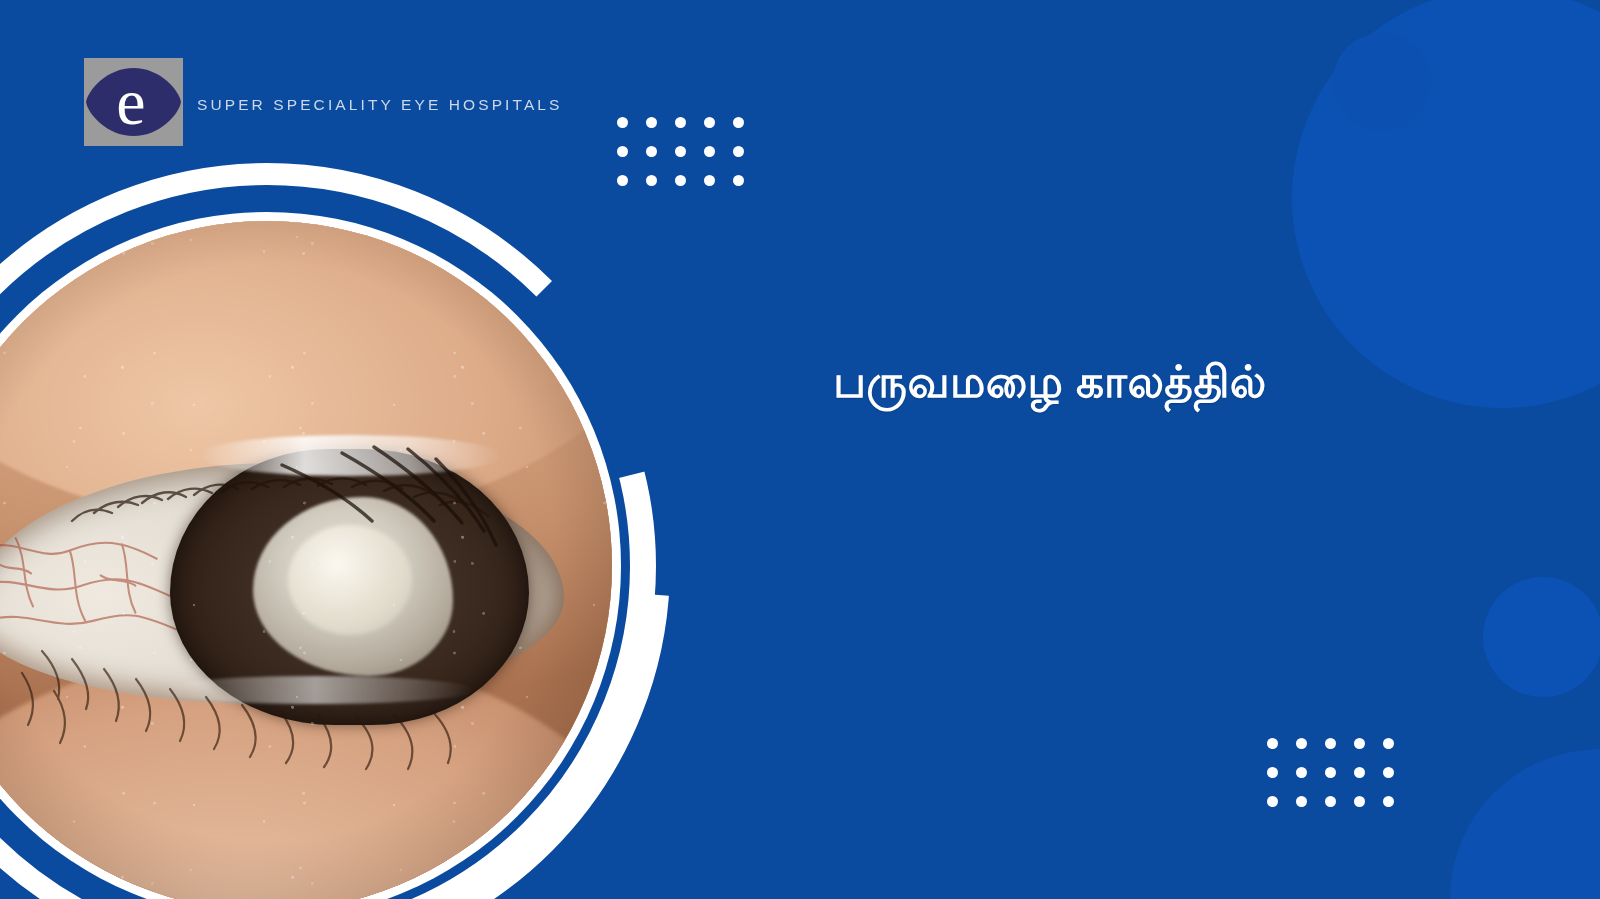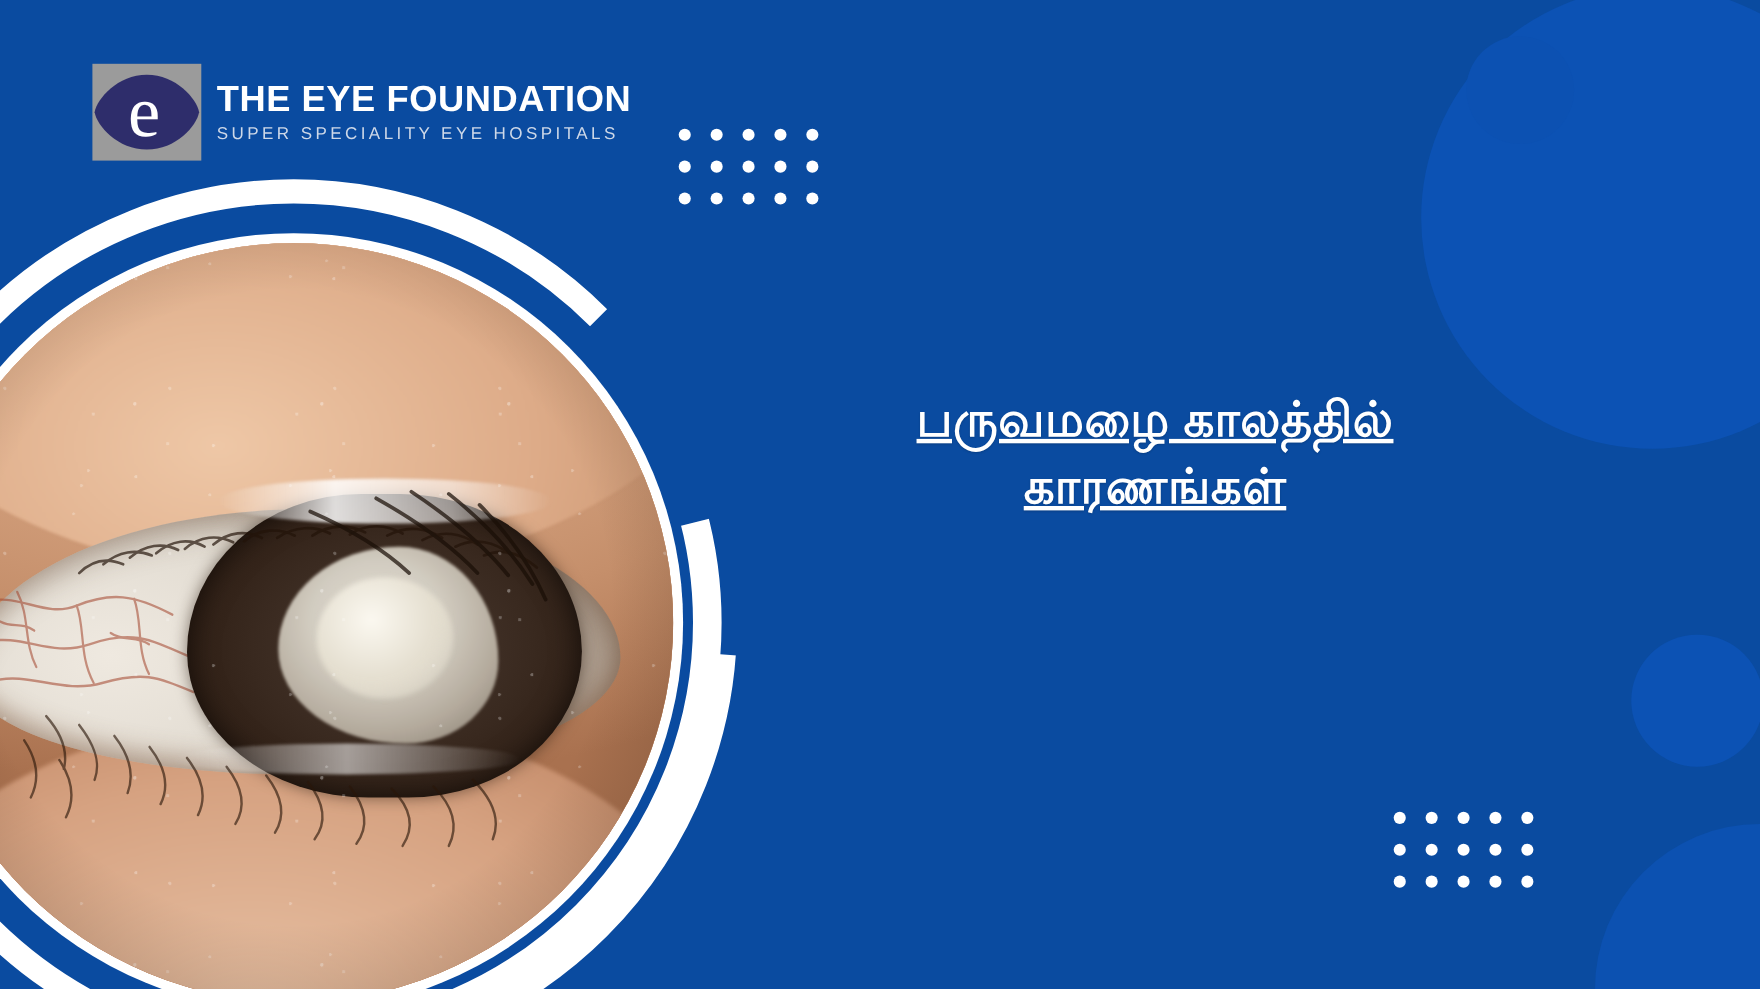--- a/index.html
+++ b/index.html
@@ -398,7 +398,6 @@
       </svg>
     </div>
     <div id="logo-text">
-      <div id="logo-title">THE EYE FOUNDATION</div>
       <div id="logo-subtitle">SUPER  SPECIALITY  EYE  HOSPITALS</div>
     </div>
   </div>

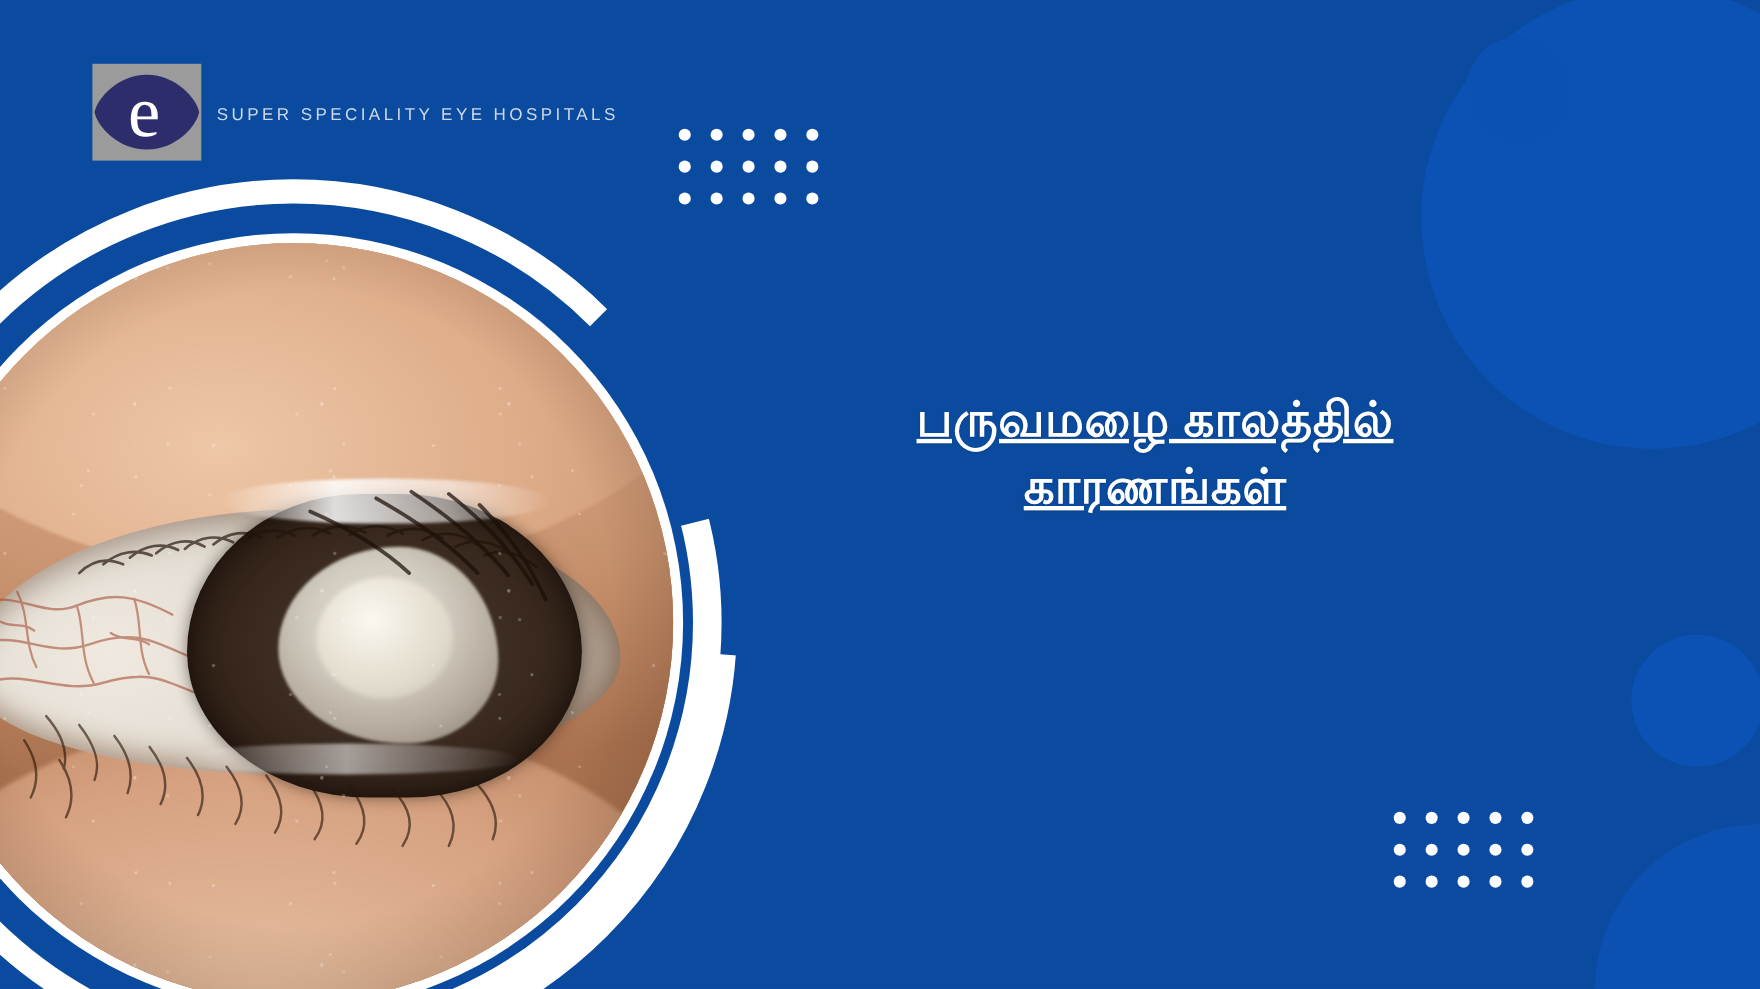--- a/index.html
+++ b/index.html
@@ -261,7 +261,7 @@
     letter-spacing:.4px;
     text-shadow:0 1px 2px rgba(0,0,0,.18);
   }
-  #headline .ln{ display:block;text-decoration:underline; }
+  #headline .ln{ display:block; }
 </style>
 </head>
 <body>

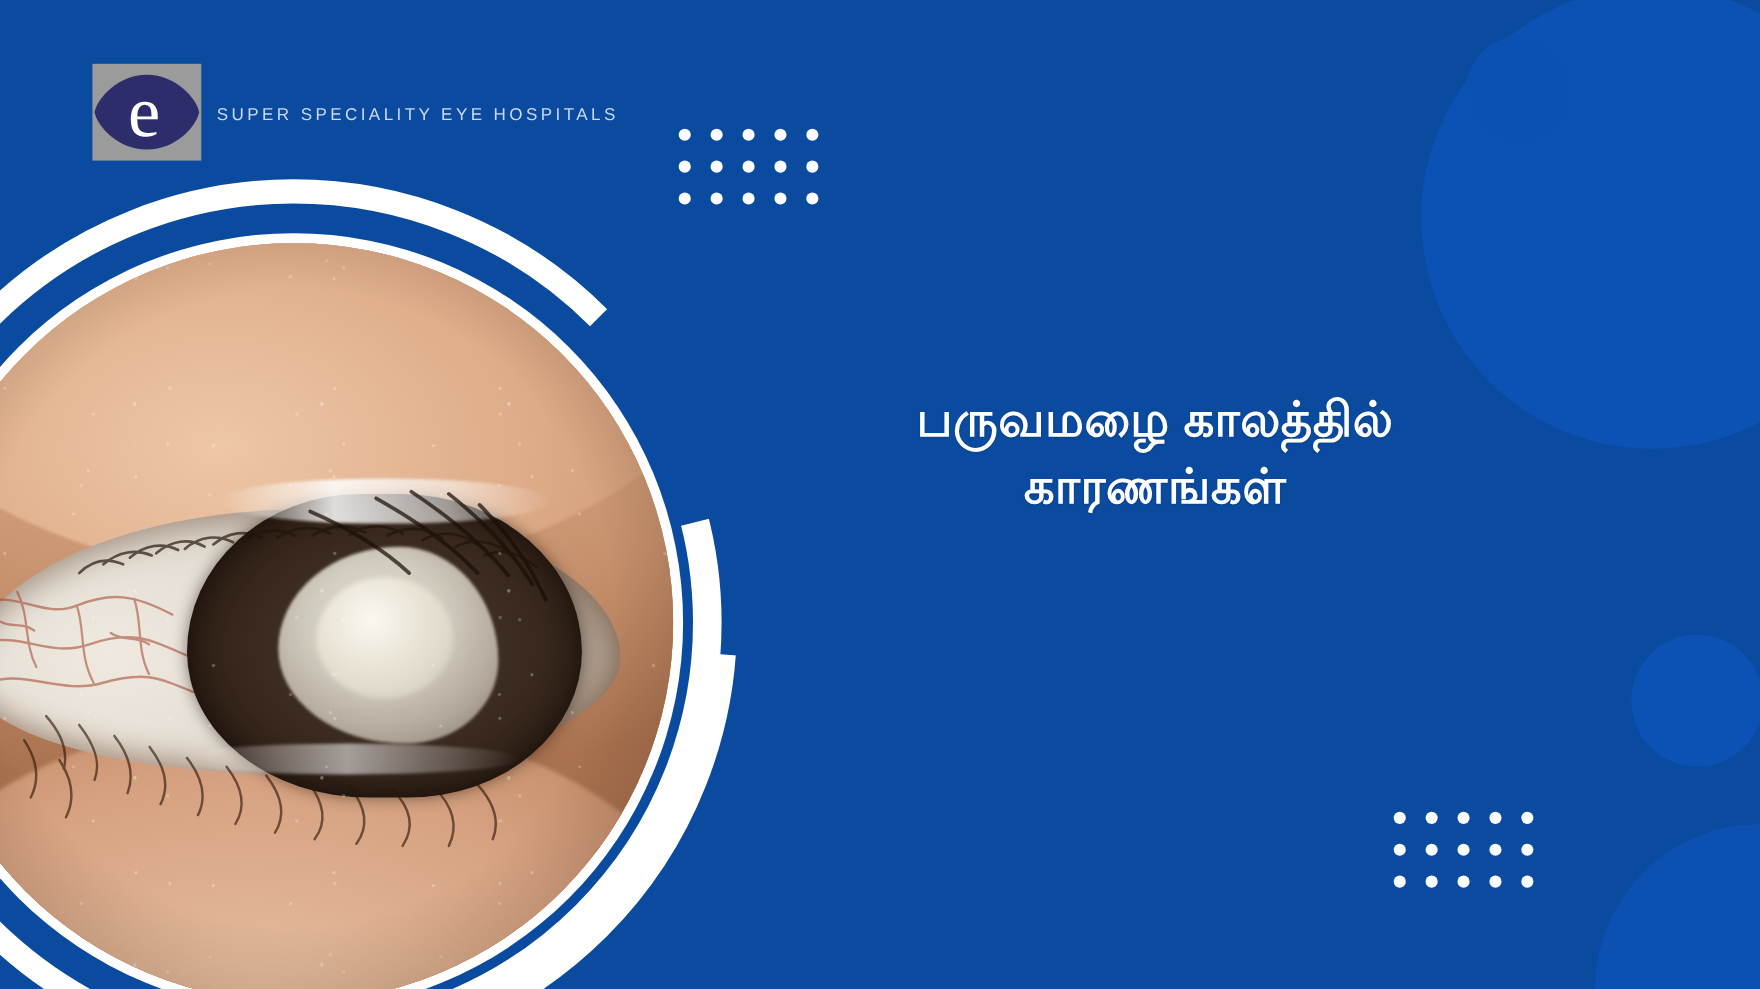--- a/index.html
+++ b/index.html
@@ -404,7 +404,6 @@
 
   <div id="headline">
     <span class="ln">பருவமழை காலத்தில்</span>
-    <span class="ln">காரணங்கள்</span>
   </div>
 
 </div>

